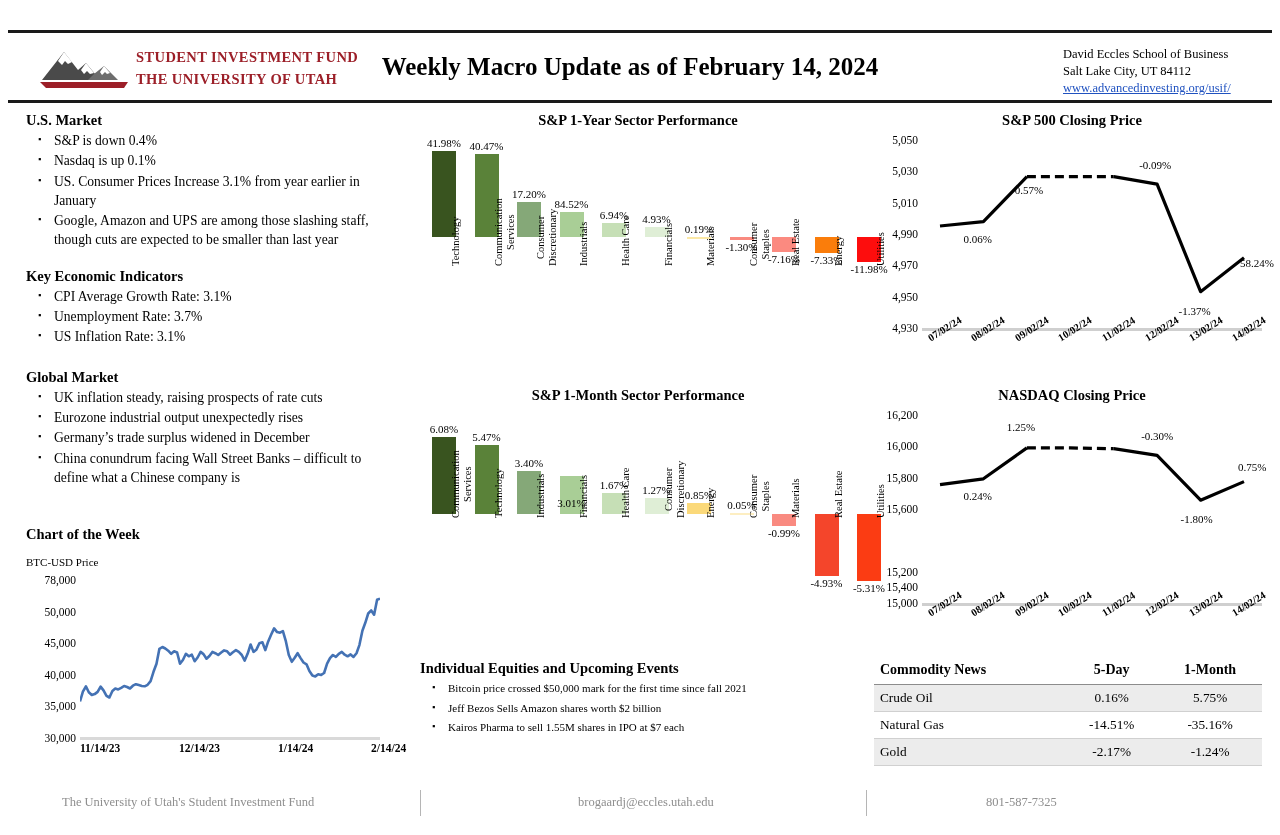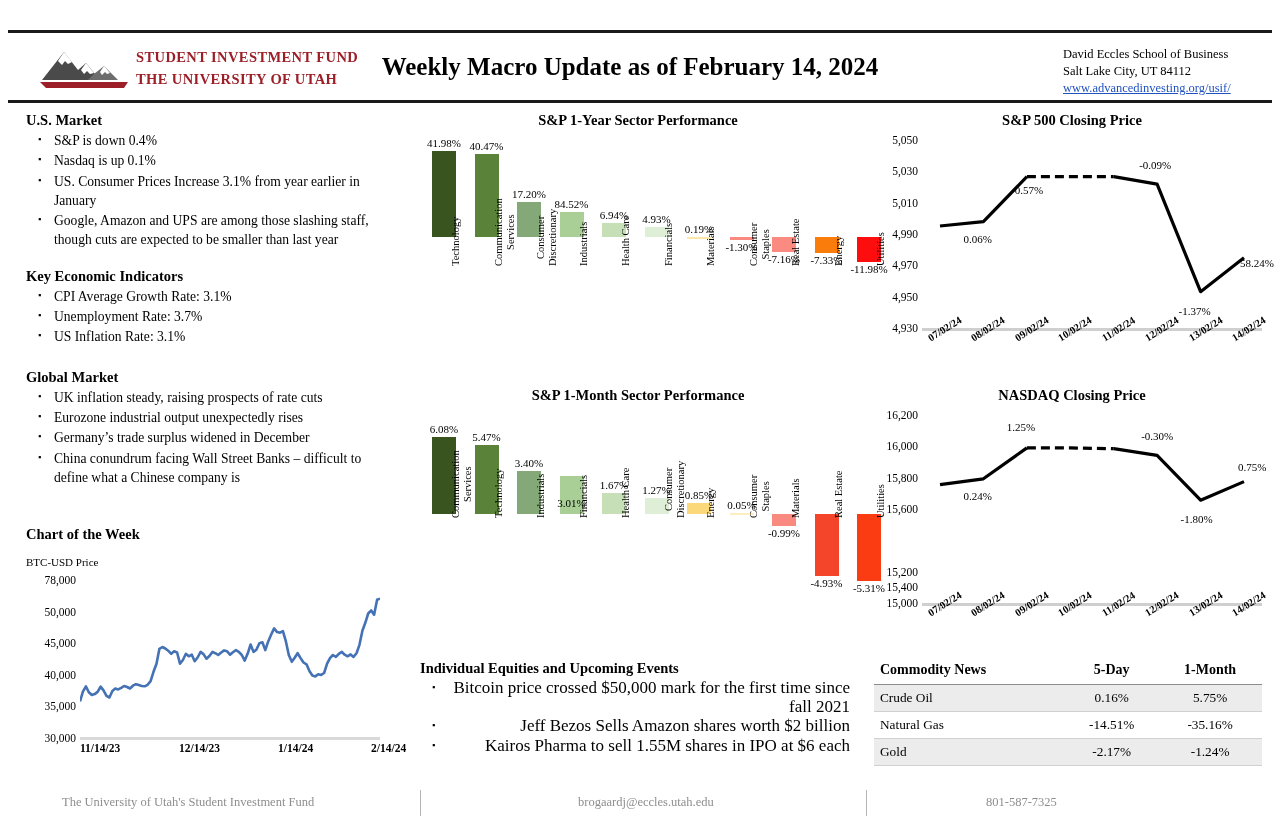--- a/index.html
+++ b/index.html
@@ -71,7 +71,7 @@
 
   
   .eq{position:absolute;left:420px;top:660px;width:430px;}
-  .eq ul.bul li{font-size:17px;line-height:18.6px;text-align:right;}
+  .eq ul.bul li{font-size:11px;line-height:18.6px;}
 </style>
 </head>
 <body>

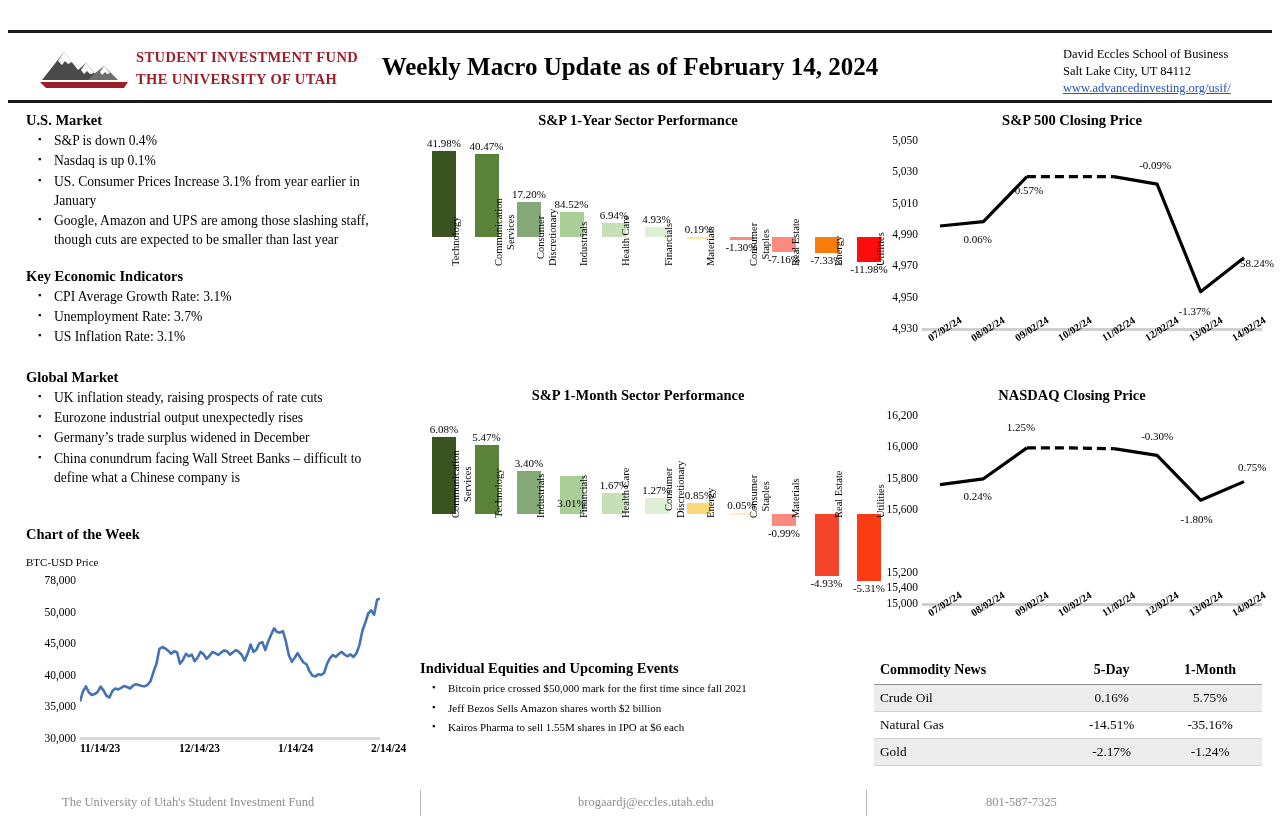--- a/index.html
+++ b/index.html
@@ -336,7 +336,7 @@
     <ul class="bul">
       <li>Bitcoin price crossed $50,000 mark for the first time since fall 2021</li>
       <li>Jeff Bezos Sells Amazon shares worth $2 billion</li>
-      <li>Kairos Pharma to sell 1.55M shares in IPO at $6 each</li>
+      <li>Kairos Pharma to sell 1.55M shares in IPO at $7 each</li>
     </ul>
   </div>
 

